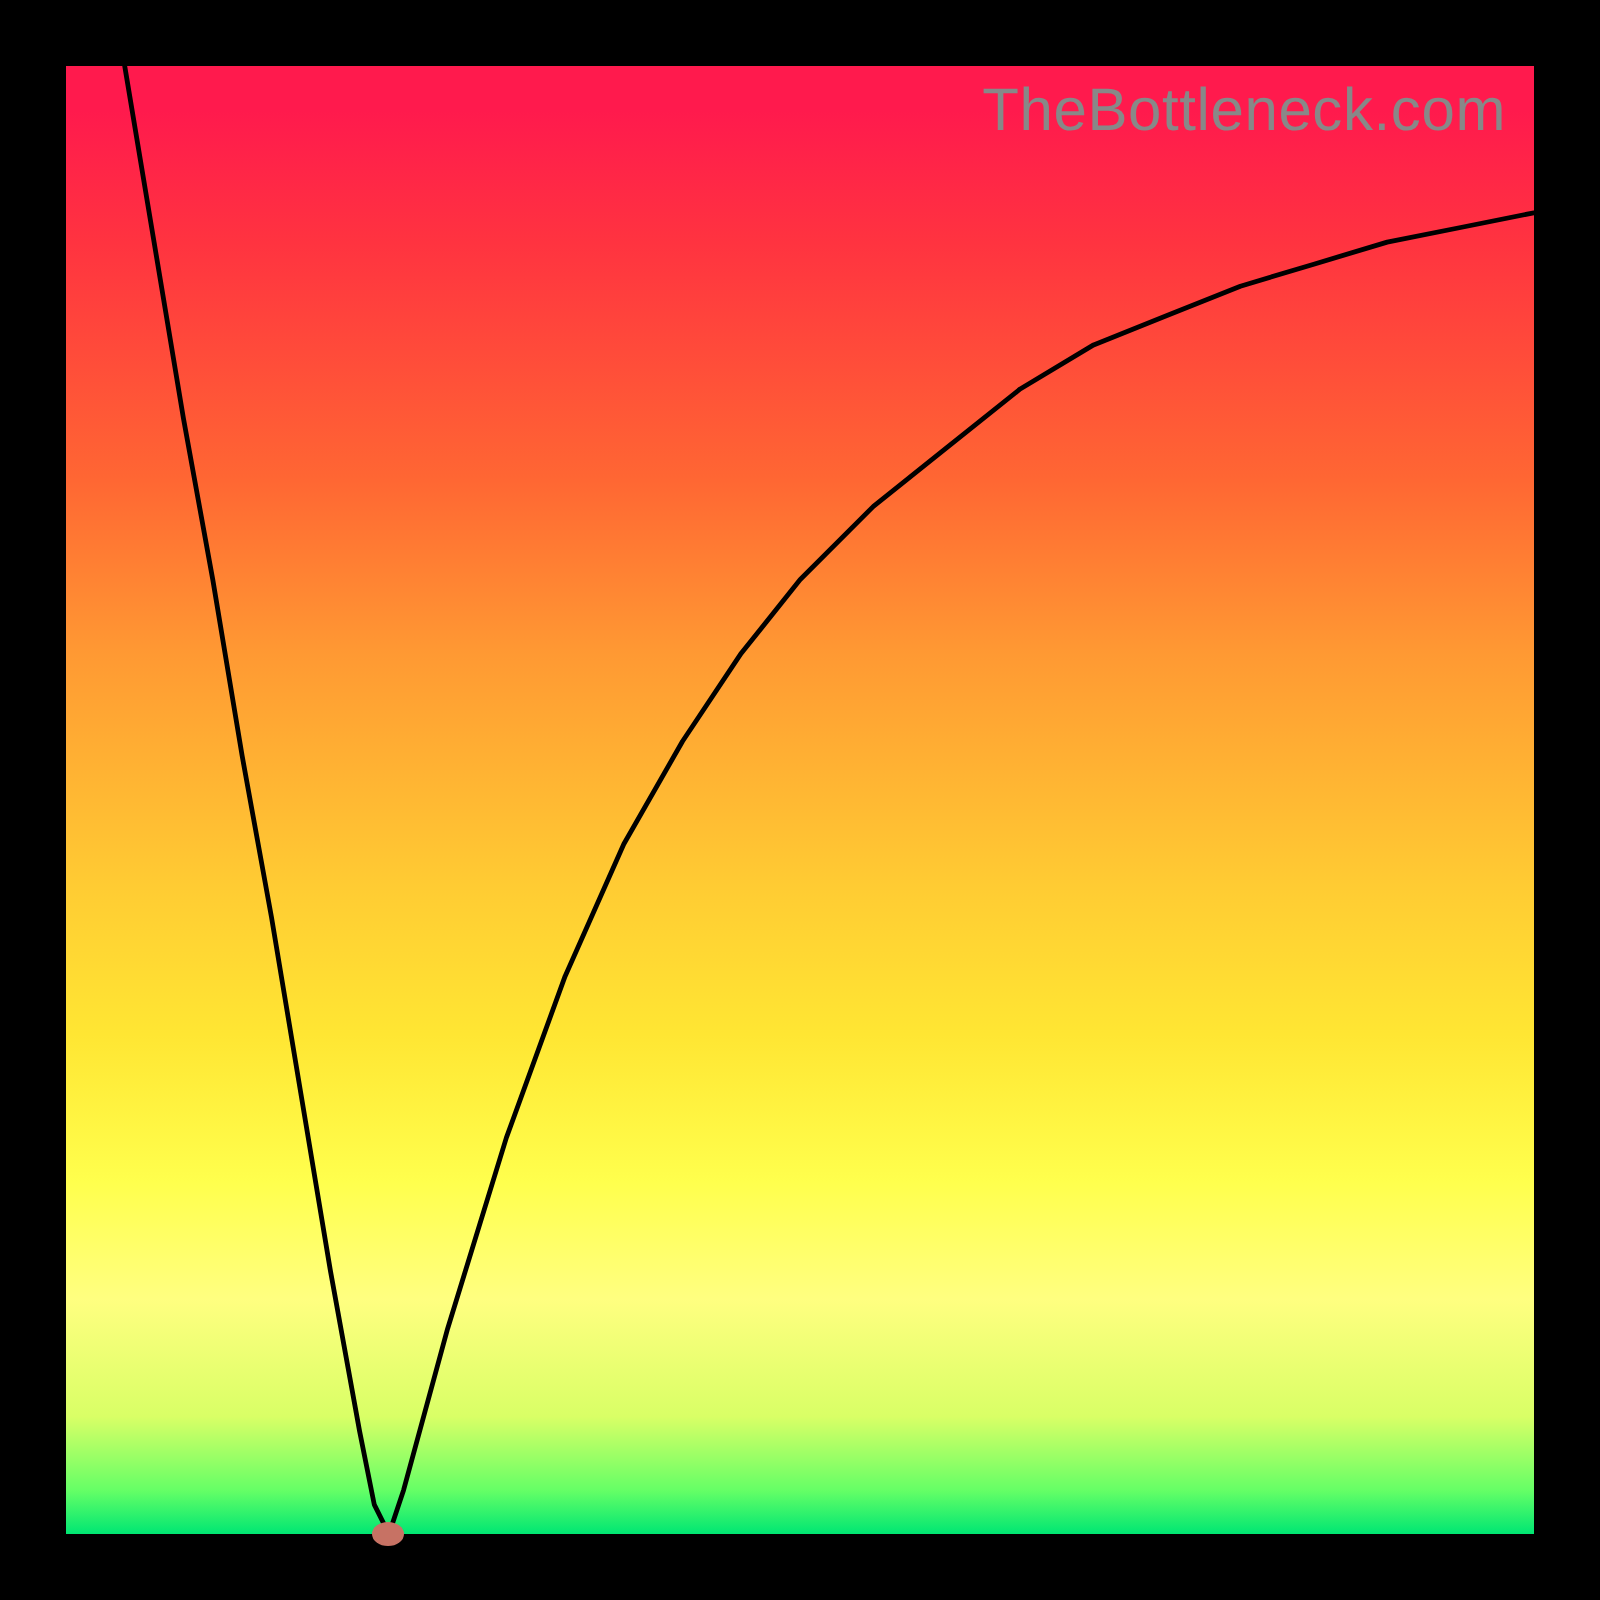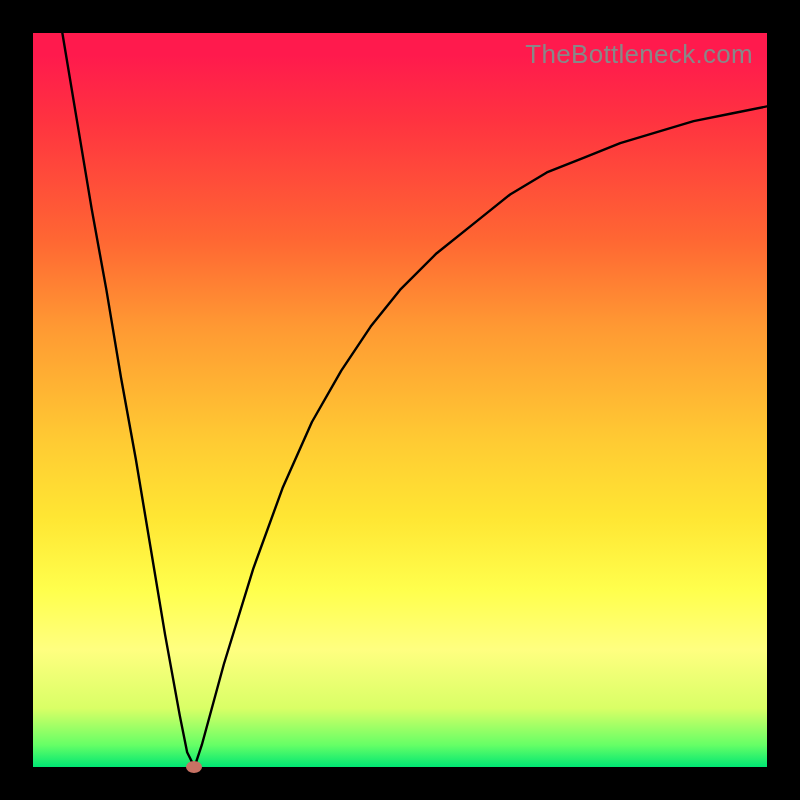--- a/index.html
+++ b/index.html
@@ -43,7 +43,7 @@
     top: 6px;
     right: 14px;
     color: #888;
-    font-size: 26px;
+    font-size: 30px;
     font-weight: 500;
     letter-spacing: 0.3px;
     user-select: none;

